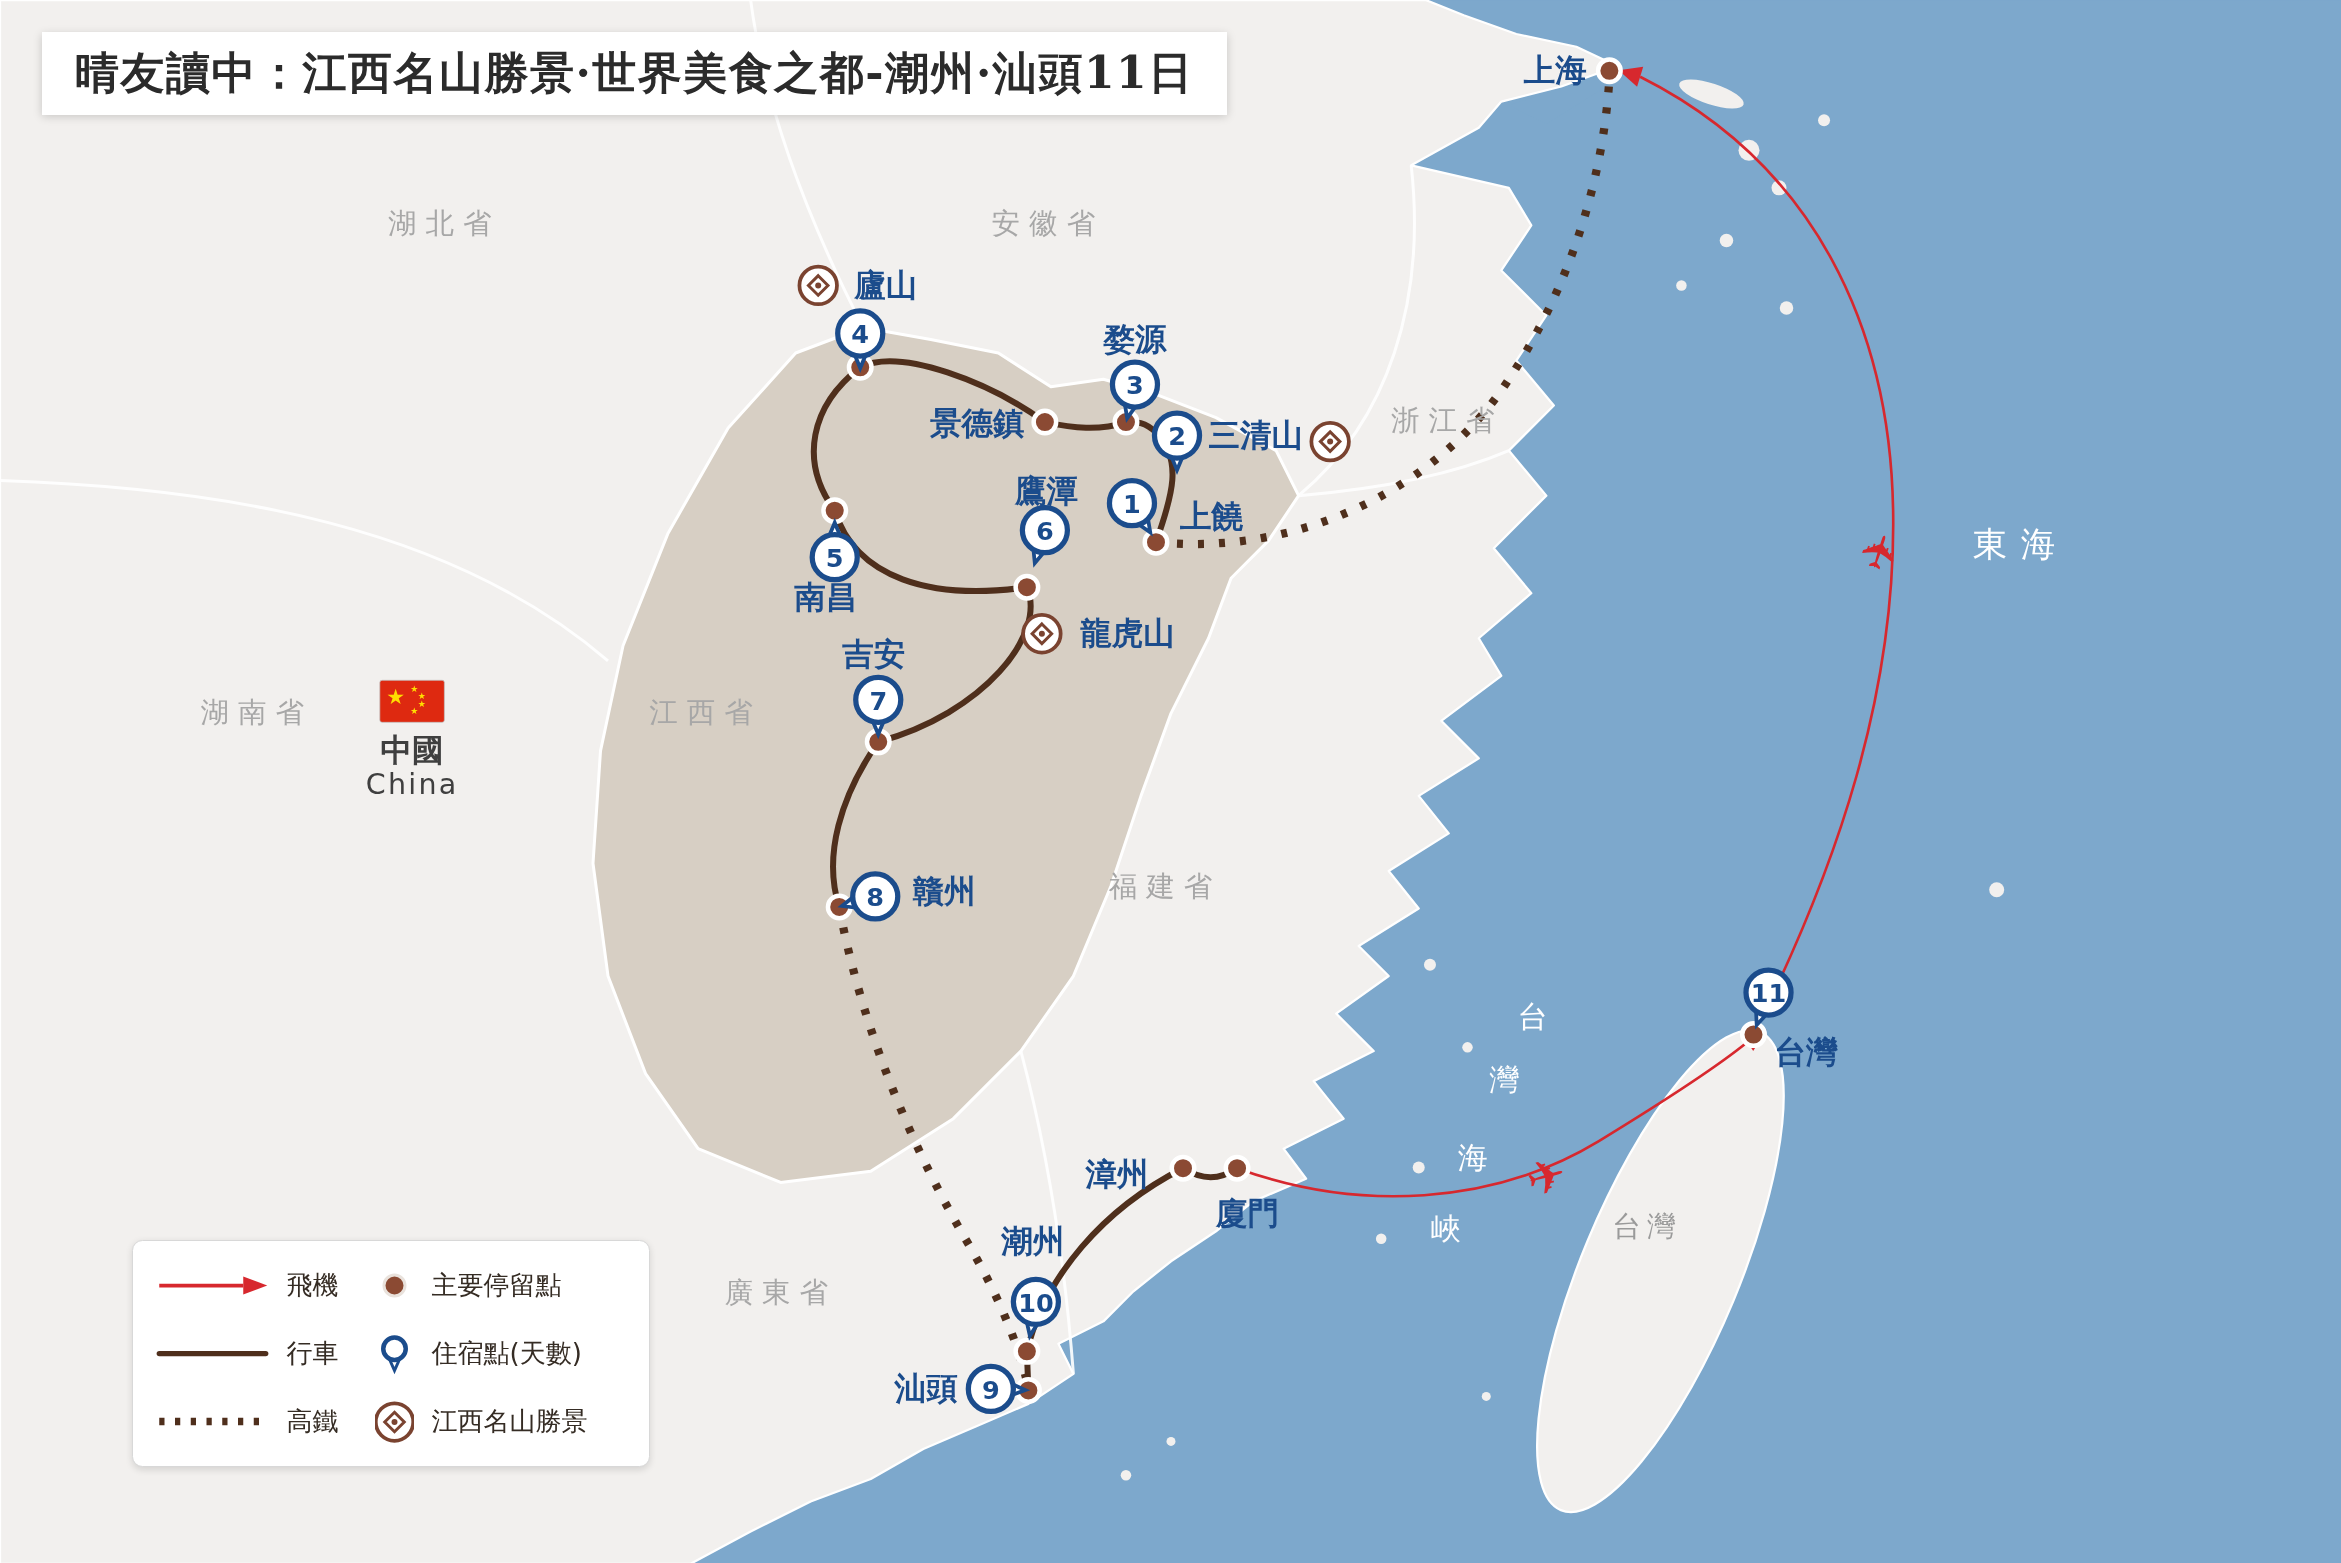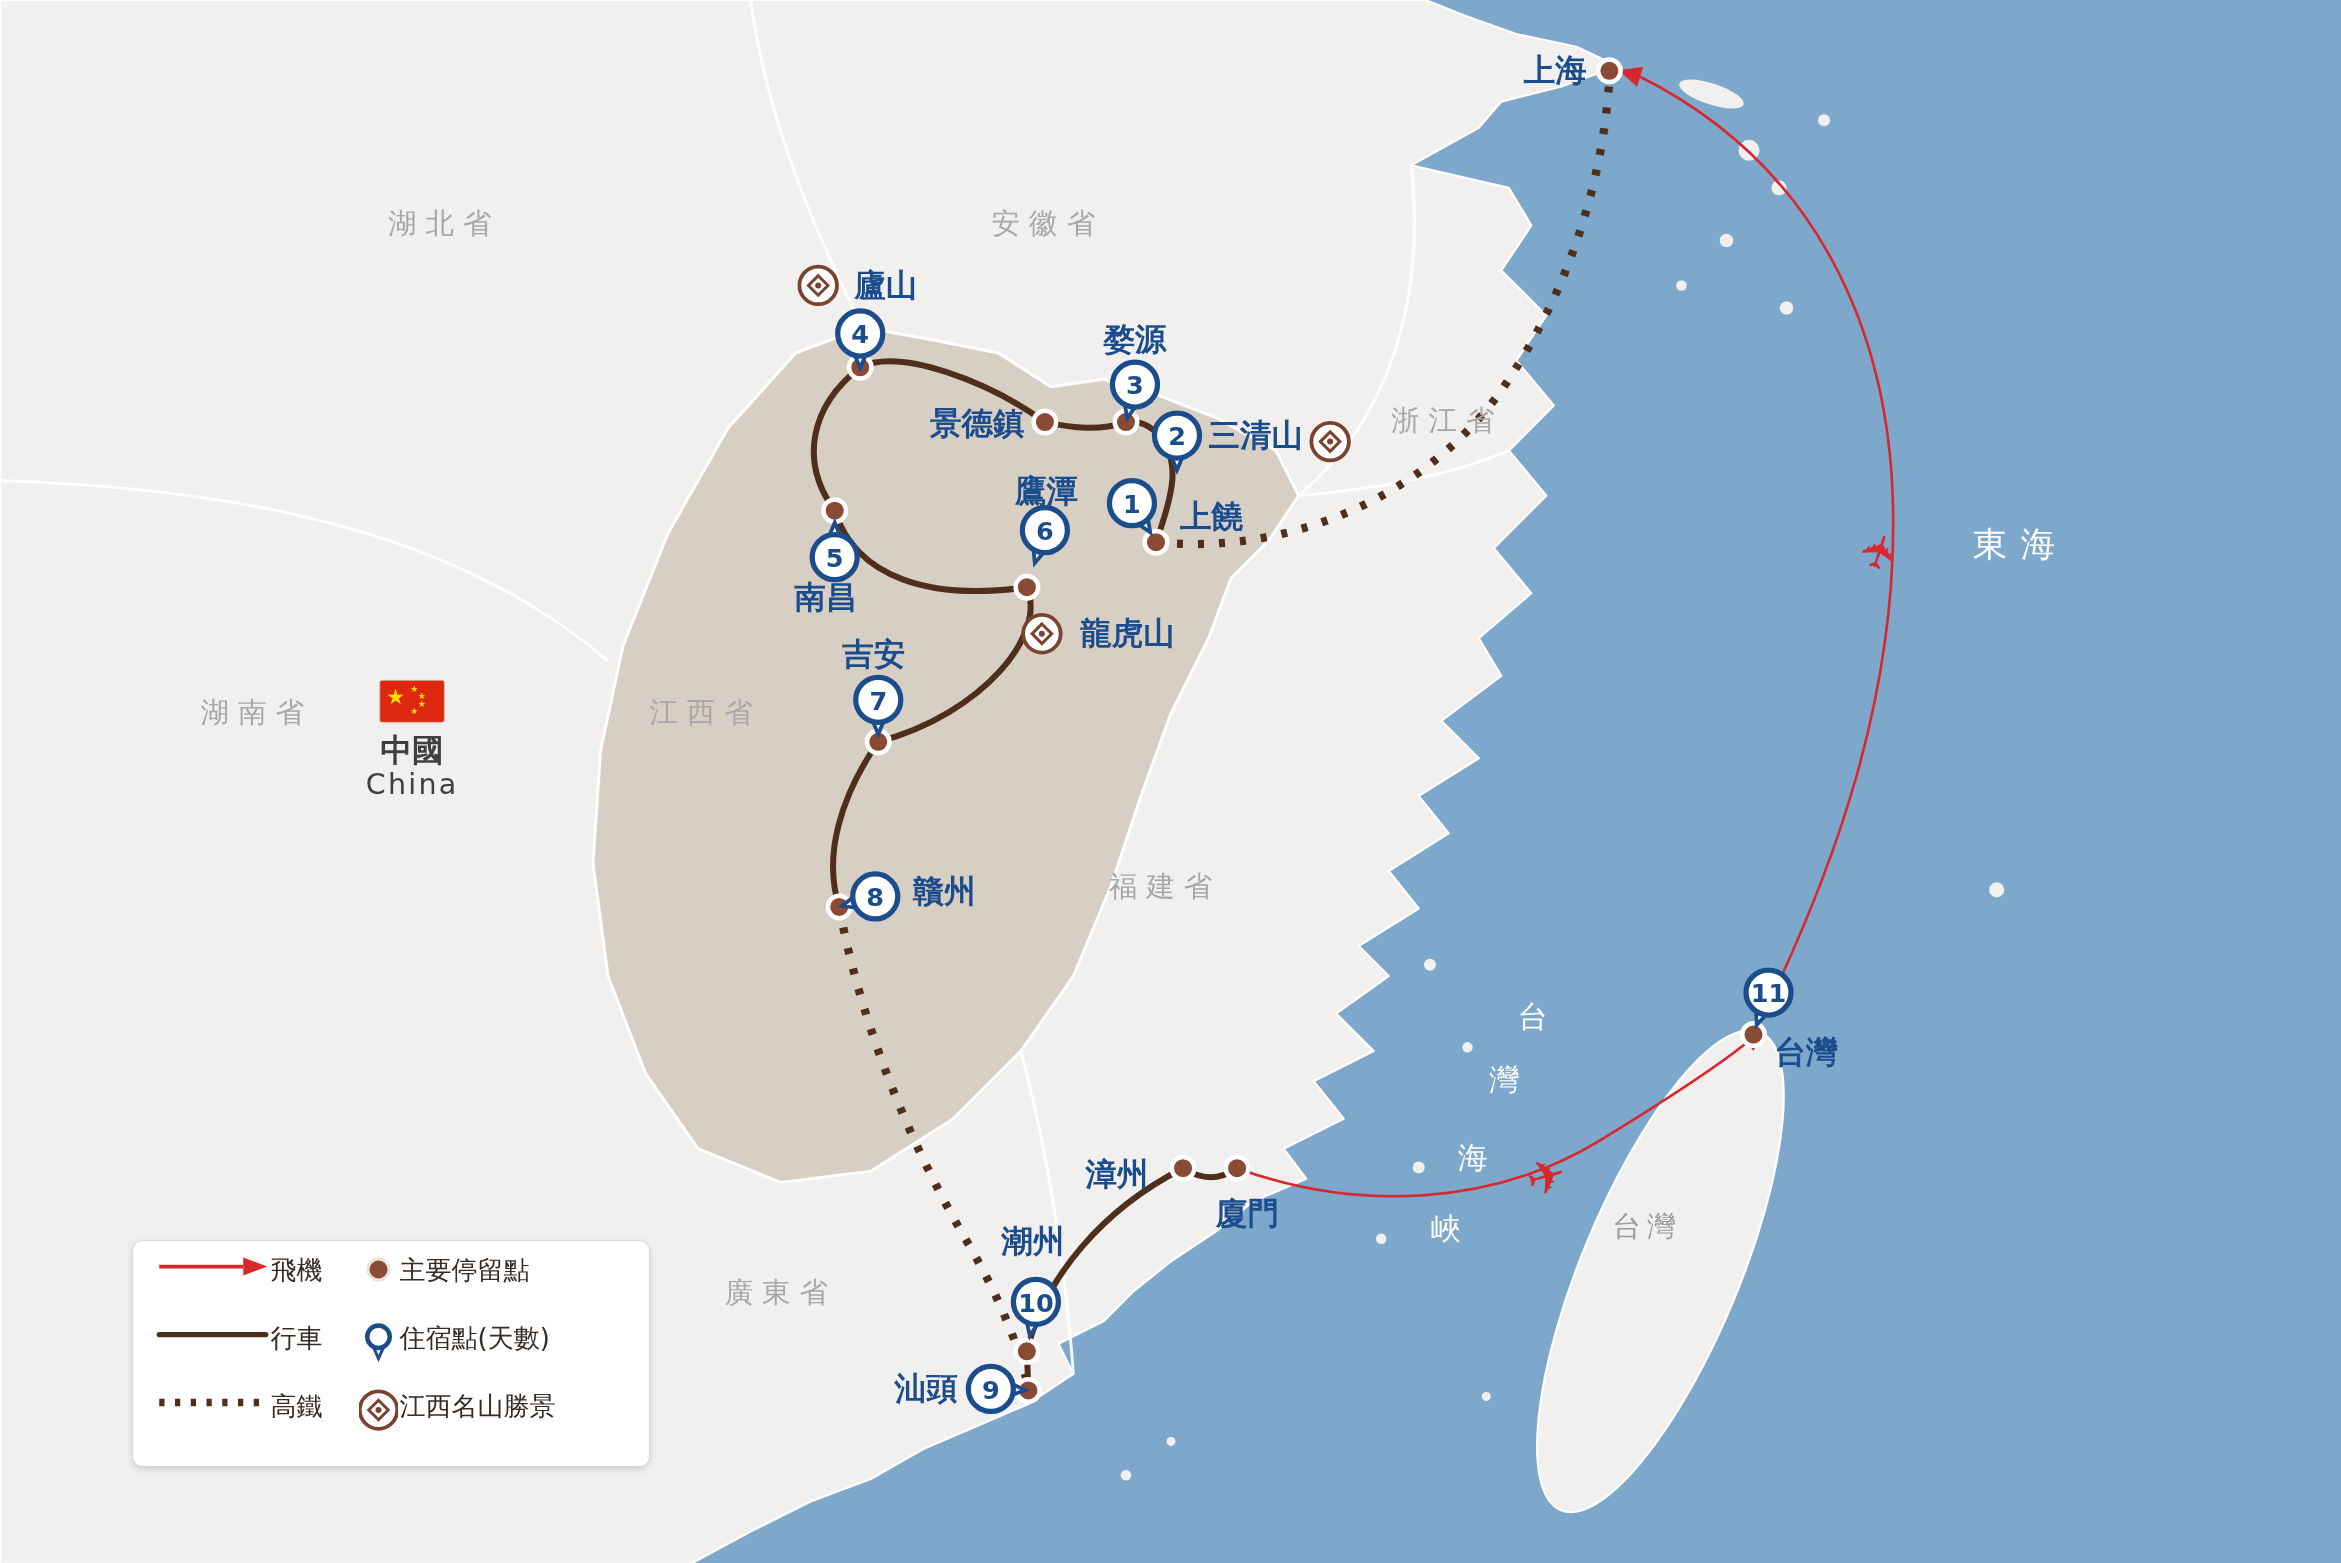--- a/index.html
+++ b/index.html
@@ -259,6 +259,9 @@
 
 </svg>
 
+<div class="title-banner">
+  <span>晴友讀中：江西名山勝景·世界美食之都-潮州·汕頭11日</span>
+</div>
 
 <div class="legend">
   <div class="col">

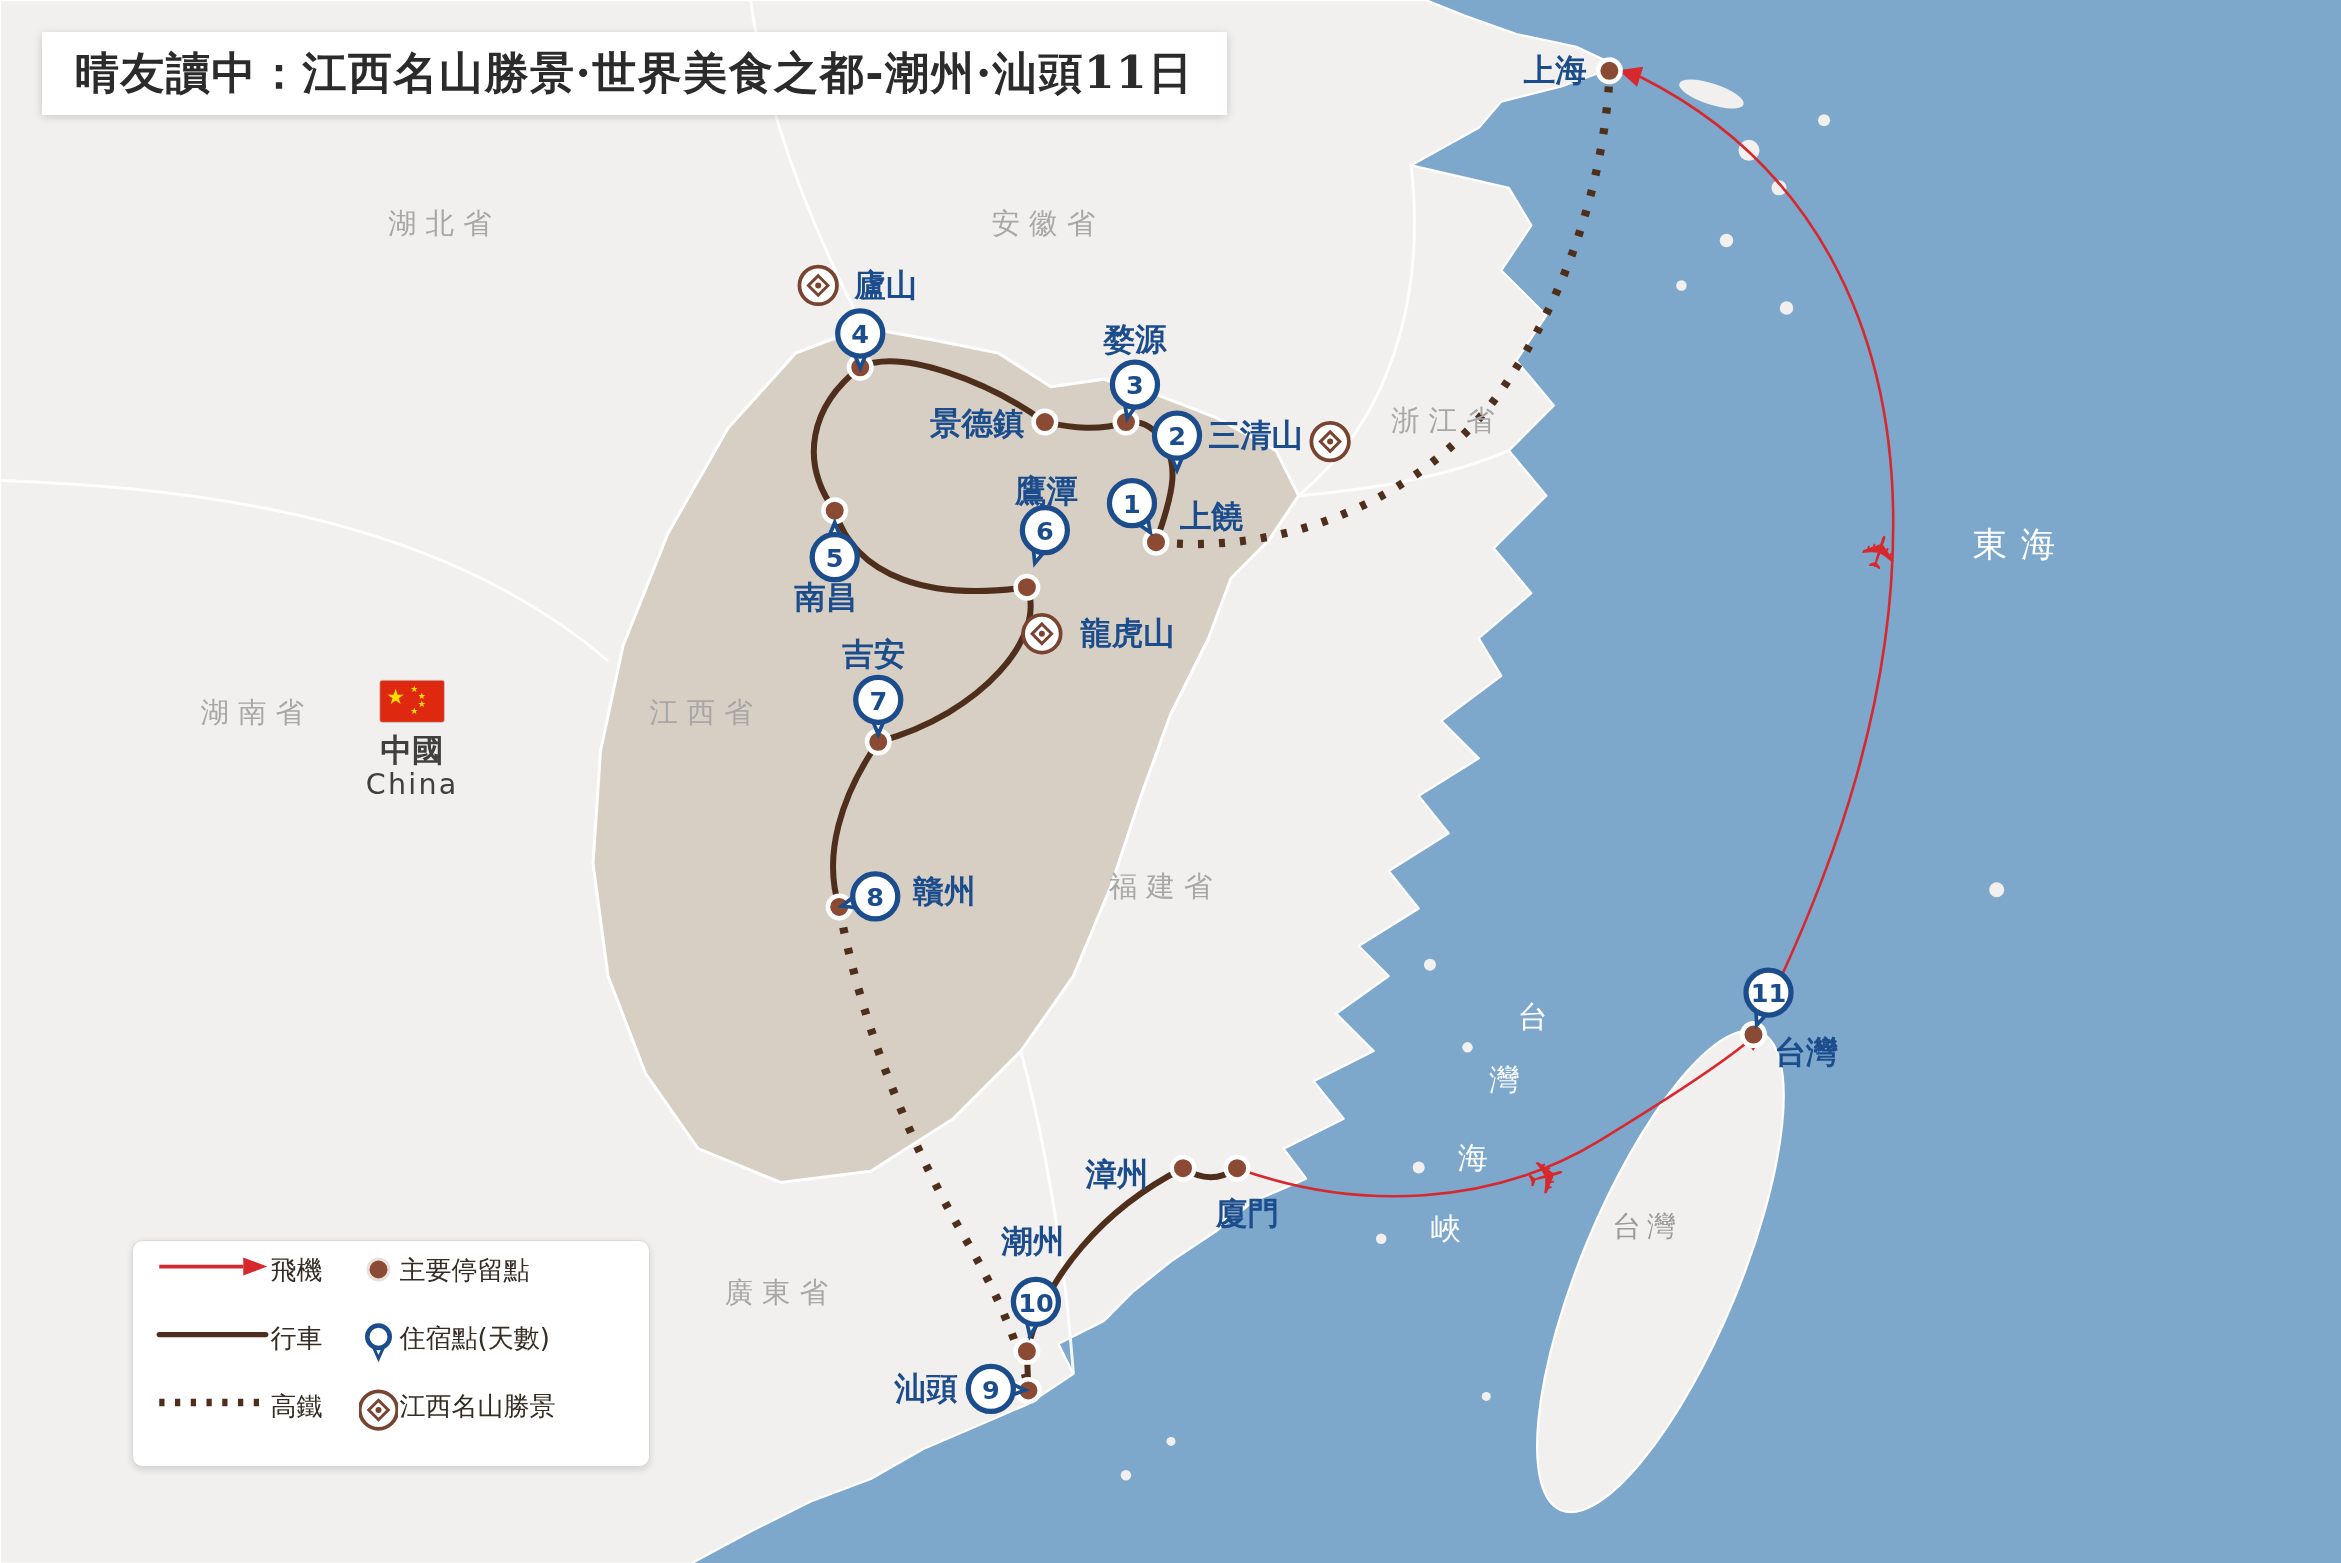--- a/index.html
+++ b/index.html
@@ -34,7 +34,7 @@
     padding: 10.5px 22.5px;
   }
   .legend .col { display: flex; flex-direction: column; justify-content: space-around; }
-  .legend .row { display: flex; gap: 2px; height: 65px; }
+  .legend .row { display: flex; align-items: center; gap: 18px; height: 65px; }
   .legend .label { font-size: 26px; color: #352c24; white-space: nowrap; }
 </style>
 </head>

